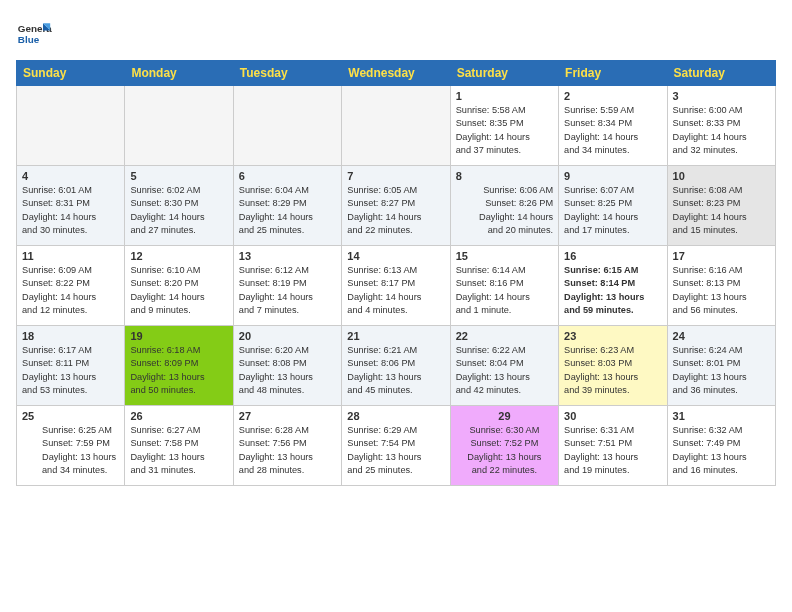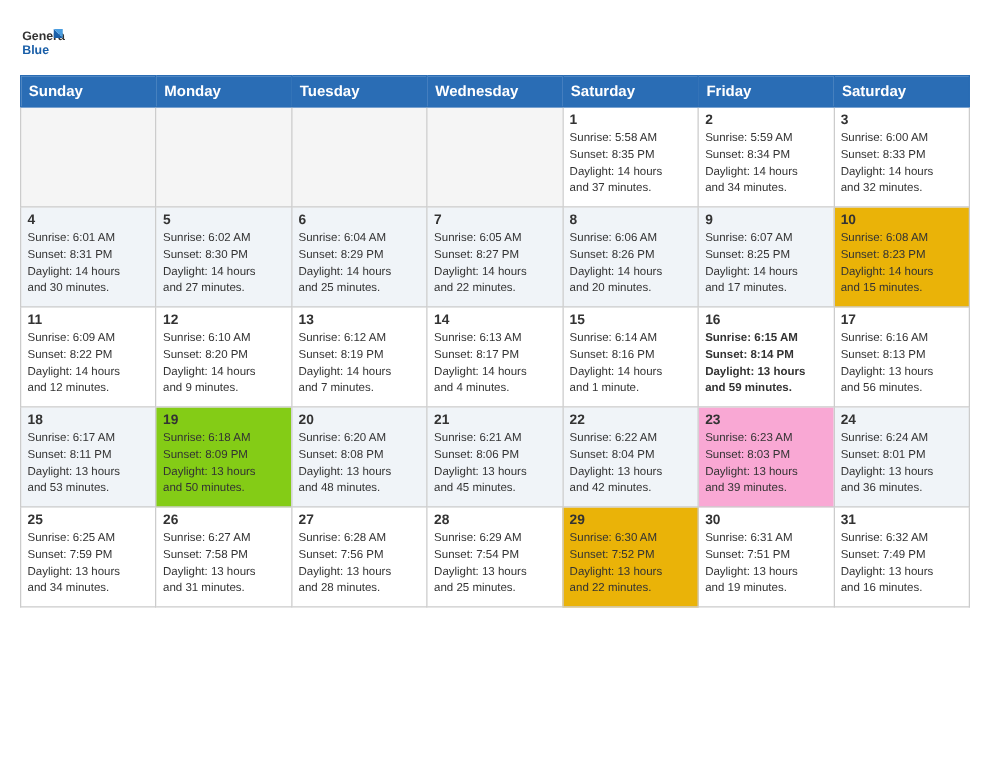--- a/index.html
+++ b/index.html
@@ -44,7 +44,7 @@
     }
     .calendar-table th {
       background: #2a6db5;
-      color: #ffffff;
+      color: #fde047;
       text-align: left;
       padding: 5px 6px;
       font-size: 12px;

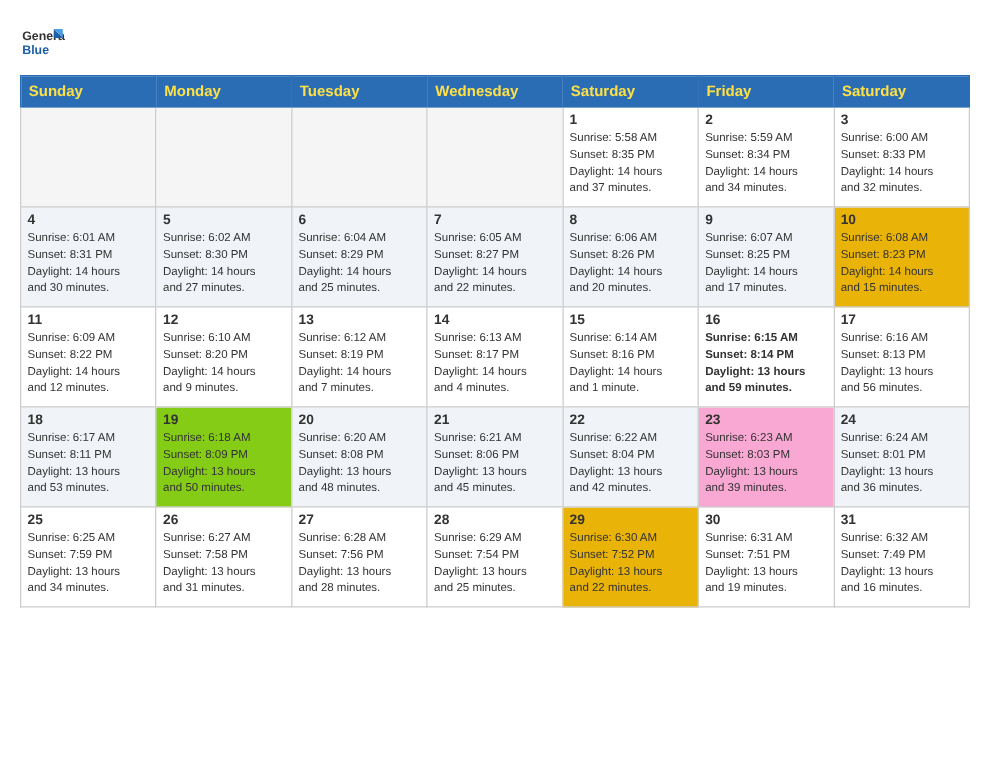--- a/index.html
+++ b/index.html
@@ -177,7 +177,7 @@
 Daylight: 14 hours
 and 17 minutes.</div>
         </td>
-        <td style="background: #eab308;">
+        <td style="background: #e5e5e5;">
           <span class="day-num">10</span>
           <div class="day-info" style="white-space: pre-line;">Sunrise: 6:08 AM
 Sunset: 8:23 PM

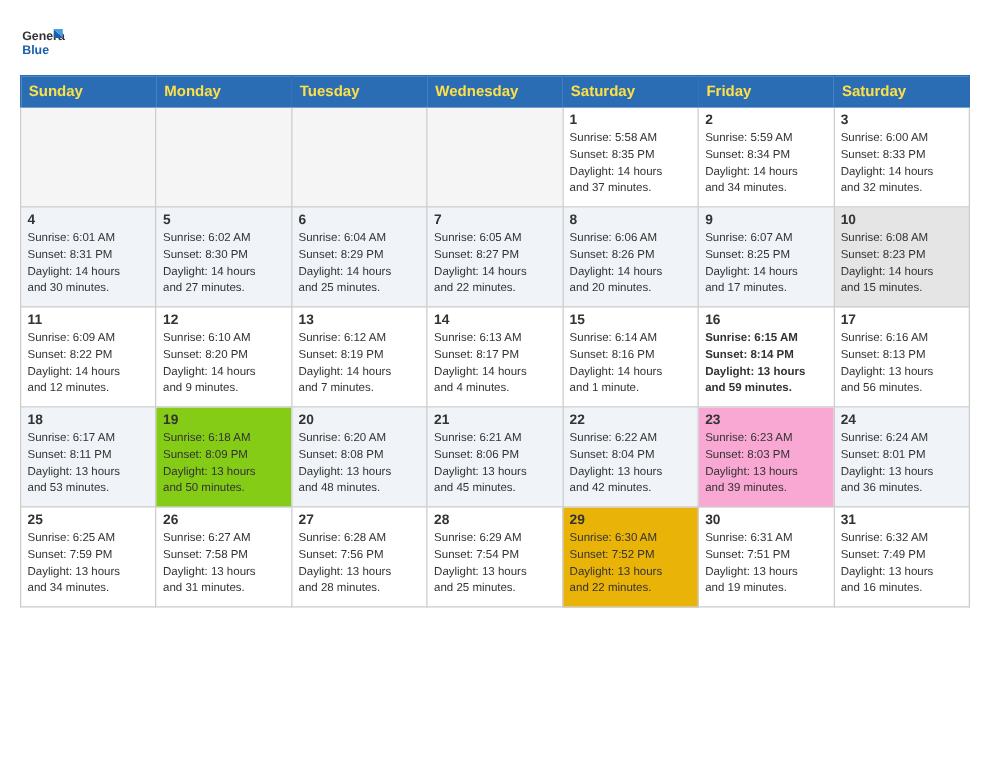--- a/index.html
+++ b/index.html
@@ -165,7 +165,7 @@
         </td>
         <td style="background: rgb(240, 244, 248);">
           <span class="day-num">8</span>
-          <div class="day-info" style="white-space: pre-line;">Sunrise: 6:06 AM
+          <div class="day-info" style="white-space: pre-line; text-align: right;">Sunrise: 6:06 AM
 Sunset: 8:26 PM
 Daylight: 14 hours
 and 20 minutes.</div>

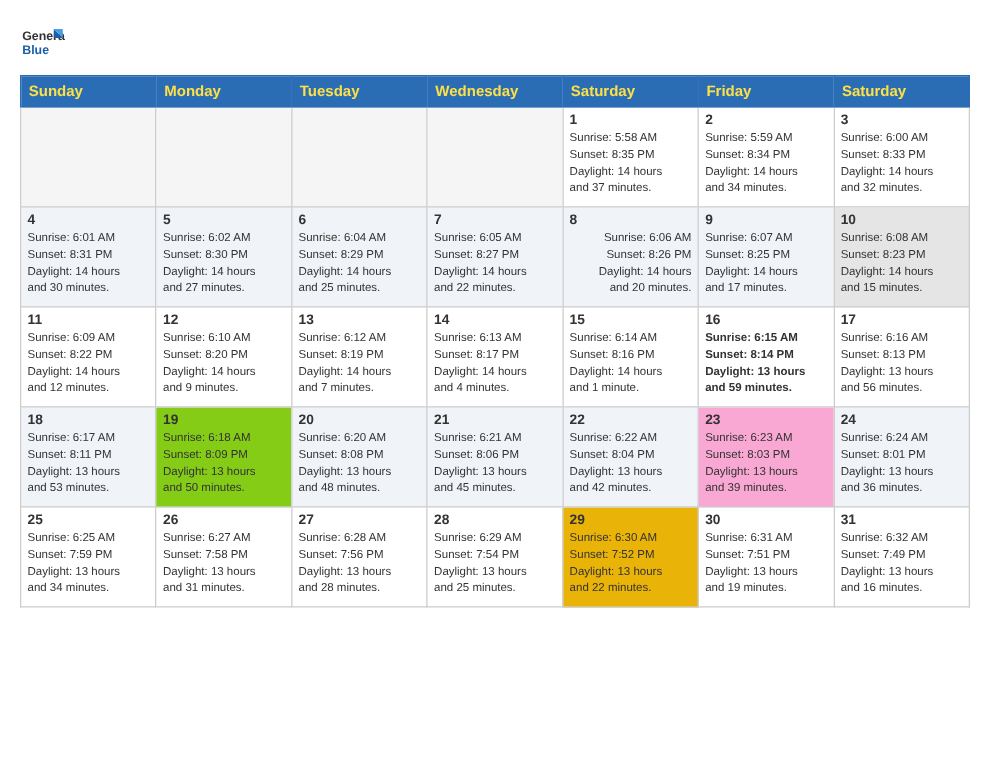--- a/index.html
+++ b/index.html
@@ -272,7 +272,7 @@
 Daylight: 13 hours
 and 42 minutes.</div>
         </td>
-        <td style="background: #f9a8d4;">
+        <td style="background: #fef9c3;">
           <span class="day-num">23</span>
           <div class="day-info" style="white-space: pre-line;">Sunrise: 6:23 AM
 Sunset: 8:03 PM

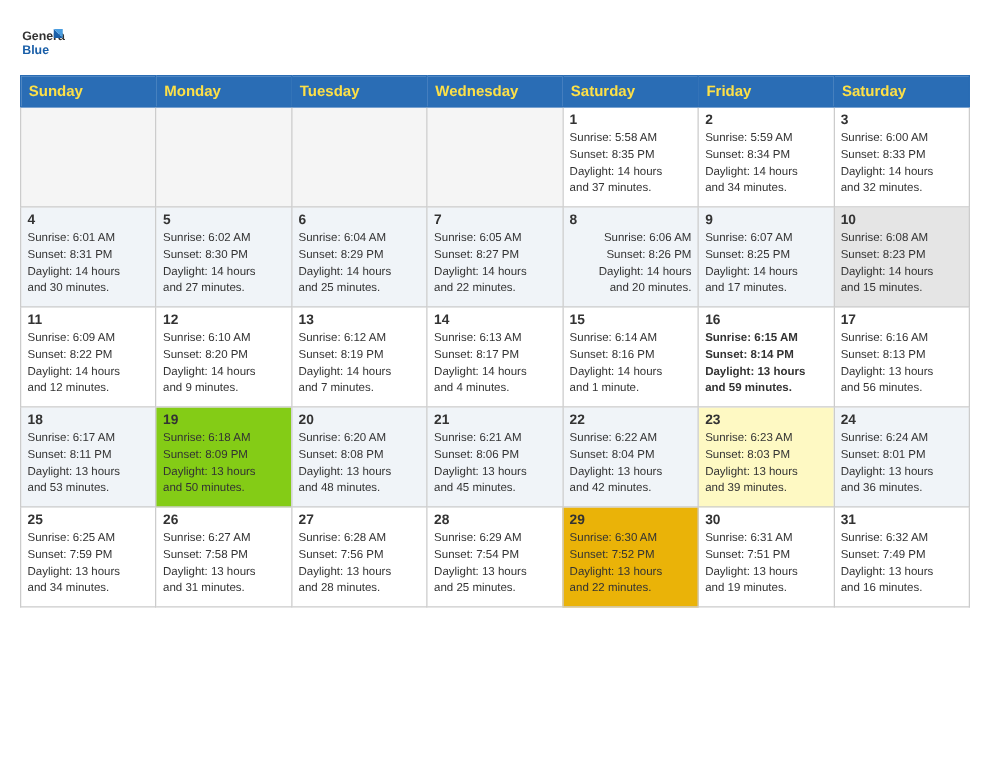--- a/index.html
+++ b/index.html
@@ -316,7 +316,7 @@
 Daylight: 13 hours
 and 25 minutes.</div>
         </td>
-        <td style="background: #eab308;">
+        <td style="background: #f0abfc; text-align: center;">
           <span class="day-num">29</span>
           <div class="day-info" style="white-space: pre-line;">Sunrise: 6:30 AM
 Sunset: 7:52 PM

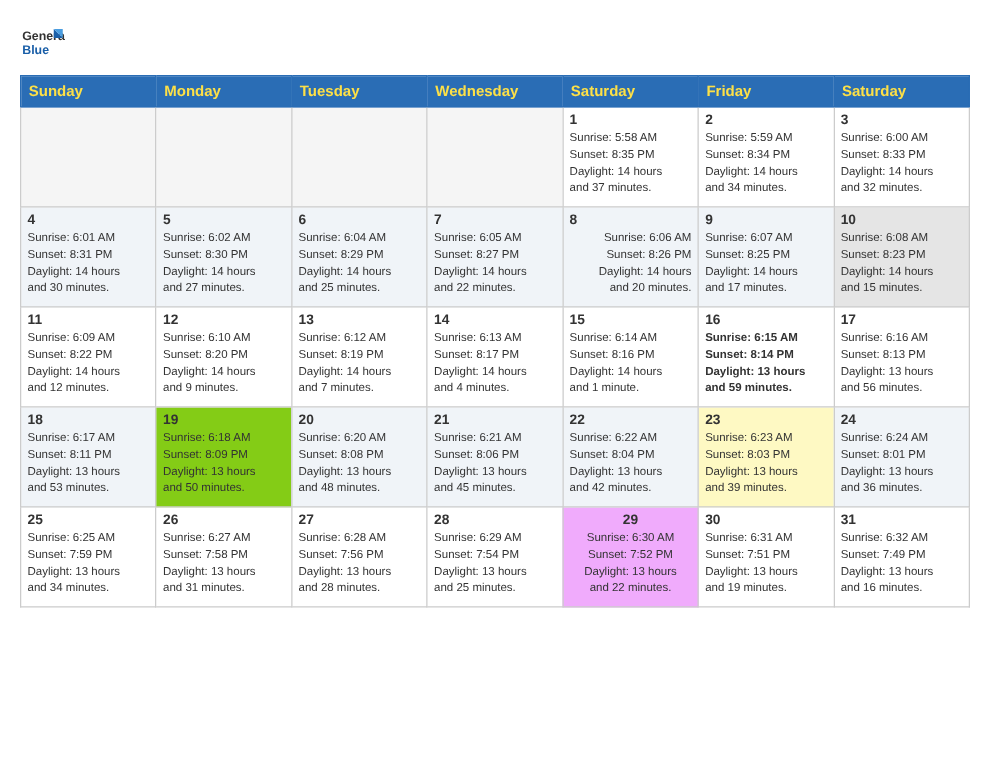--- a/index.html
+++ b/index.html
@@ -290,7 +290,7 @@
       <tr>
         <td style="background: rgb(255, 255, 255);">
           <span class="day-num">25</span>
-          <div class="day-info" style="white-space: pre-line;">Sunrise: 6:25 AM
+          <div class="day-info" style="white-space: pre-line; margin-left: 20px;">Sunrise: 6:25 AM
 Sunset: 7:59 PM
 Daylight: 13 hours
 and 34 minutes.</div>

